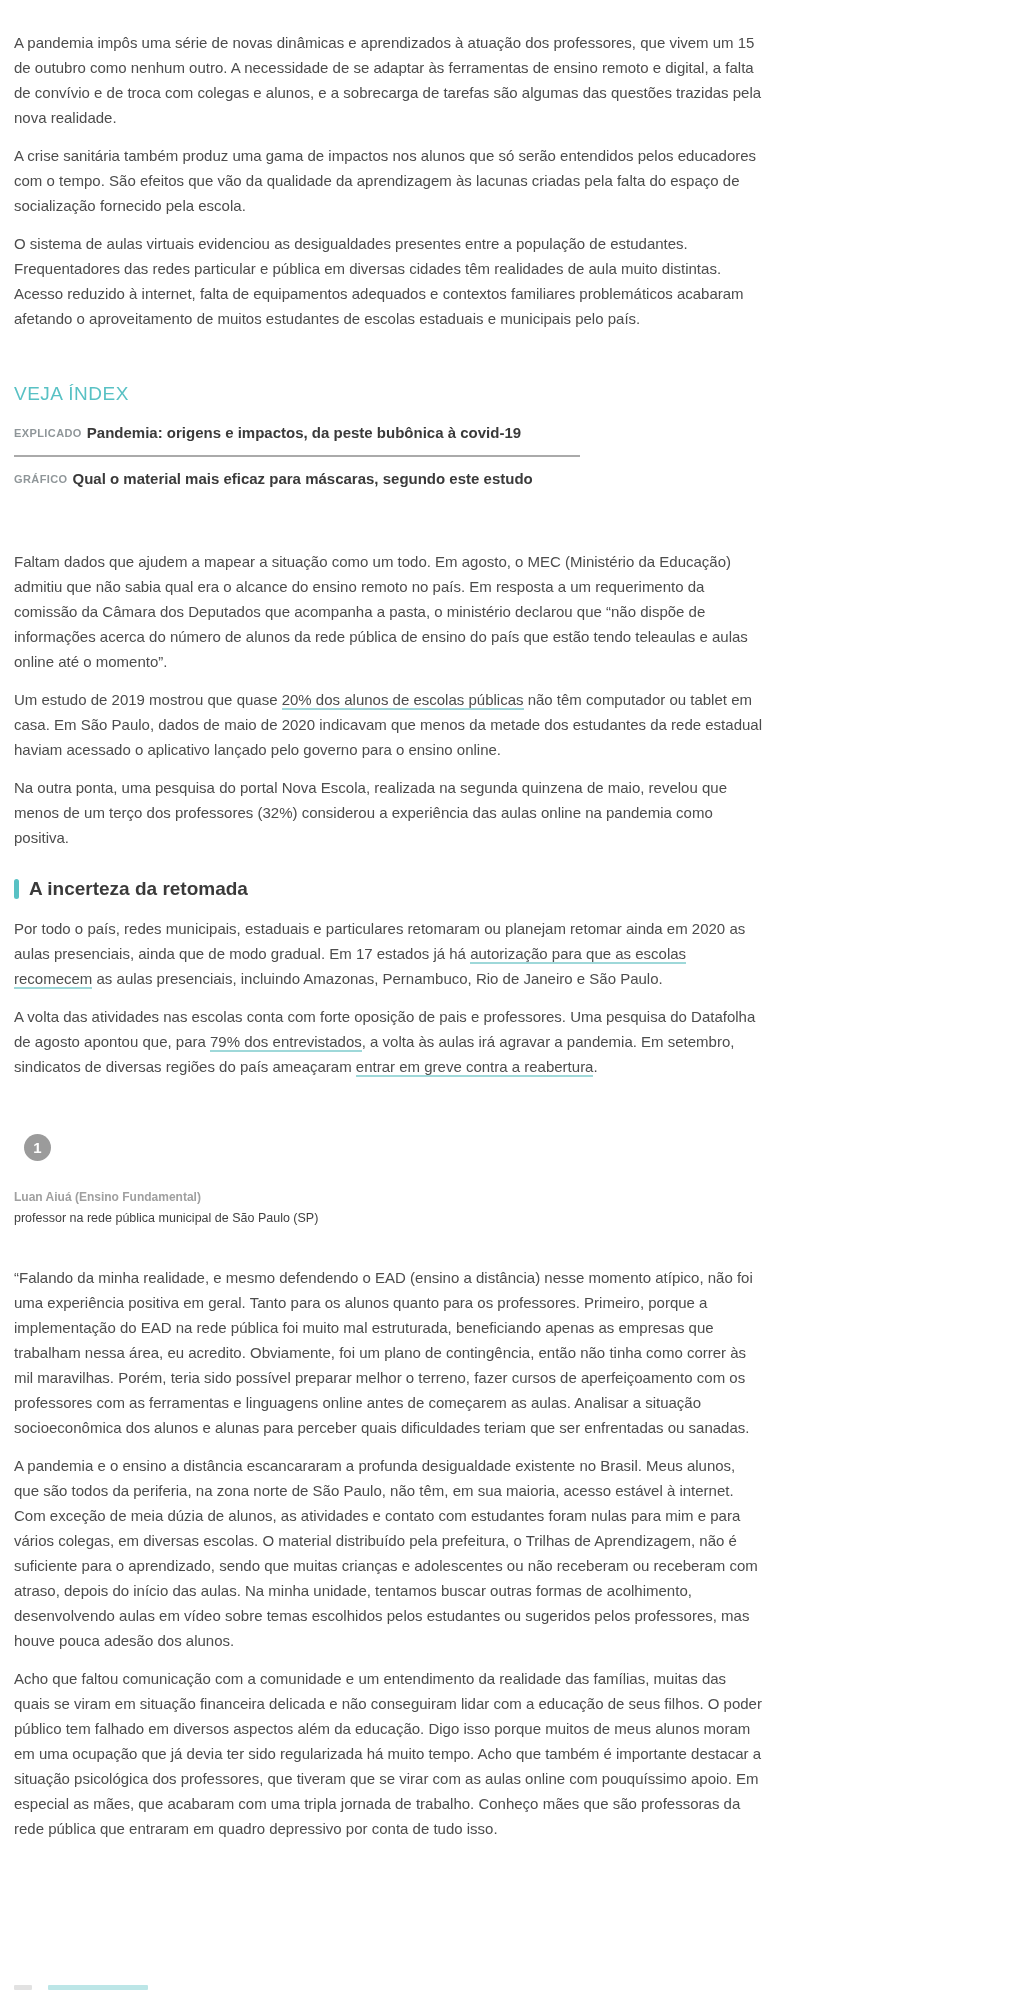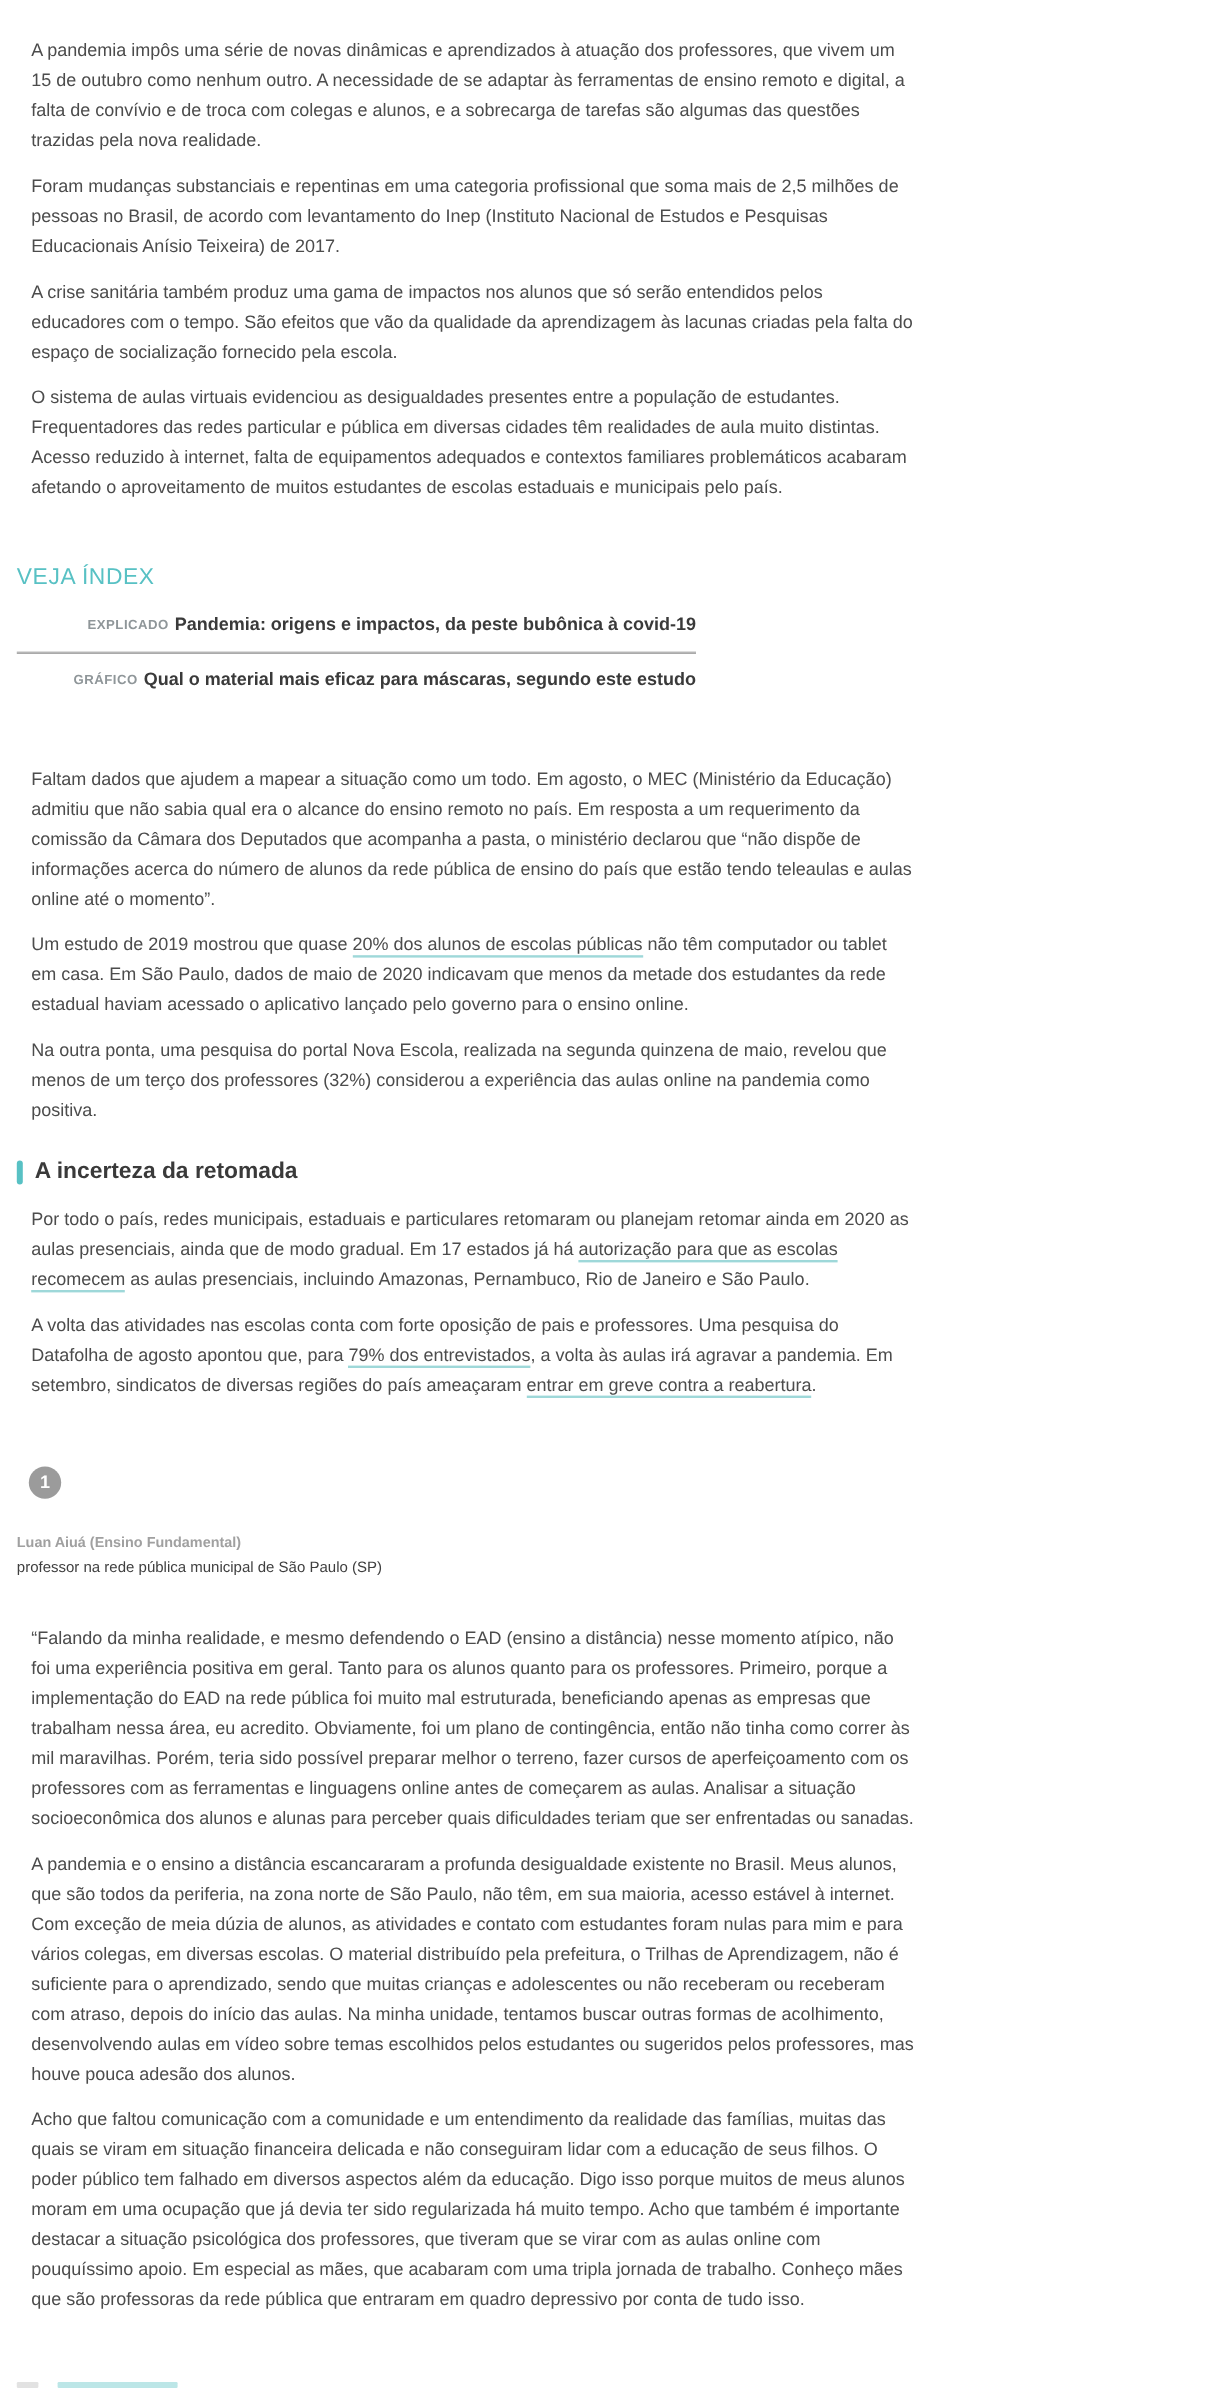--- a/index.html
+++ b/index.html
@@ -17,7 +17,7 @@
   body{font-family:"Liberation Sans","DejaVu Sans",sans-serif;color:var(--text);}
   .page{position:relative;width:1009px;height:1990px;overflow:hidden;background:#ffffff;}
   .content{width:762px;padding:30px 0 0 14px;}
-  p.body-par{font-size:15px;line-height:25px;margin:0 0 13px 12px;color:var(--text);}
+  p.body-par{font-size:15px;line-height:25px;margin:0 0 13px 0;color:var(--text);}
   a.lnk{color:var(--text);text-decoration:none;border-bottom:2px solid var(--link-underline);cursor:pointer;}
   b.brand{color:var(--heading-text);font-weight:bold;}
 

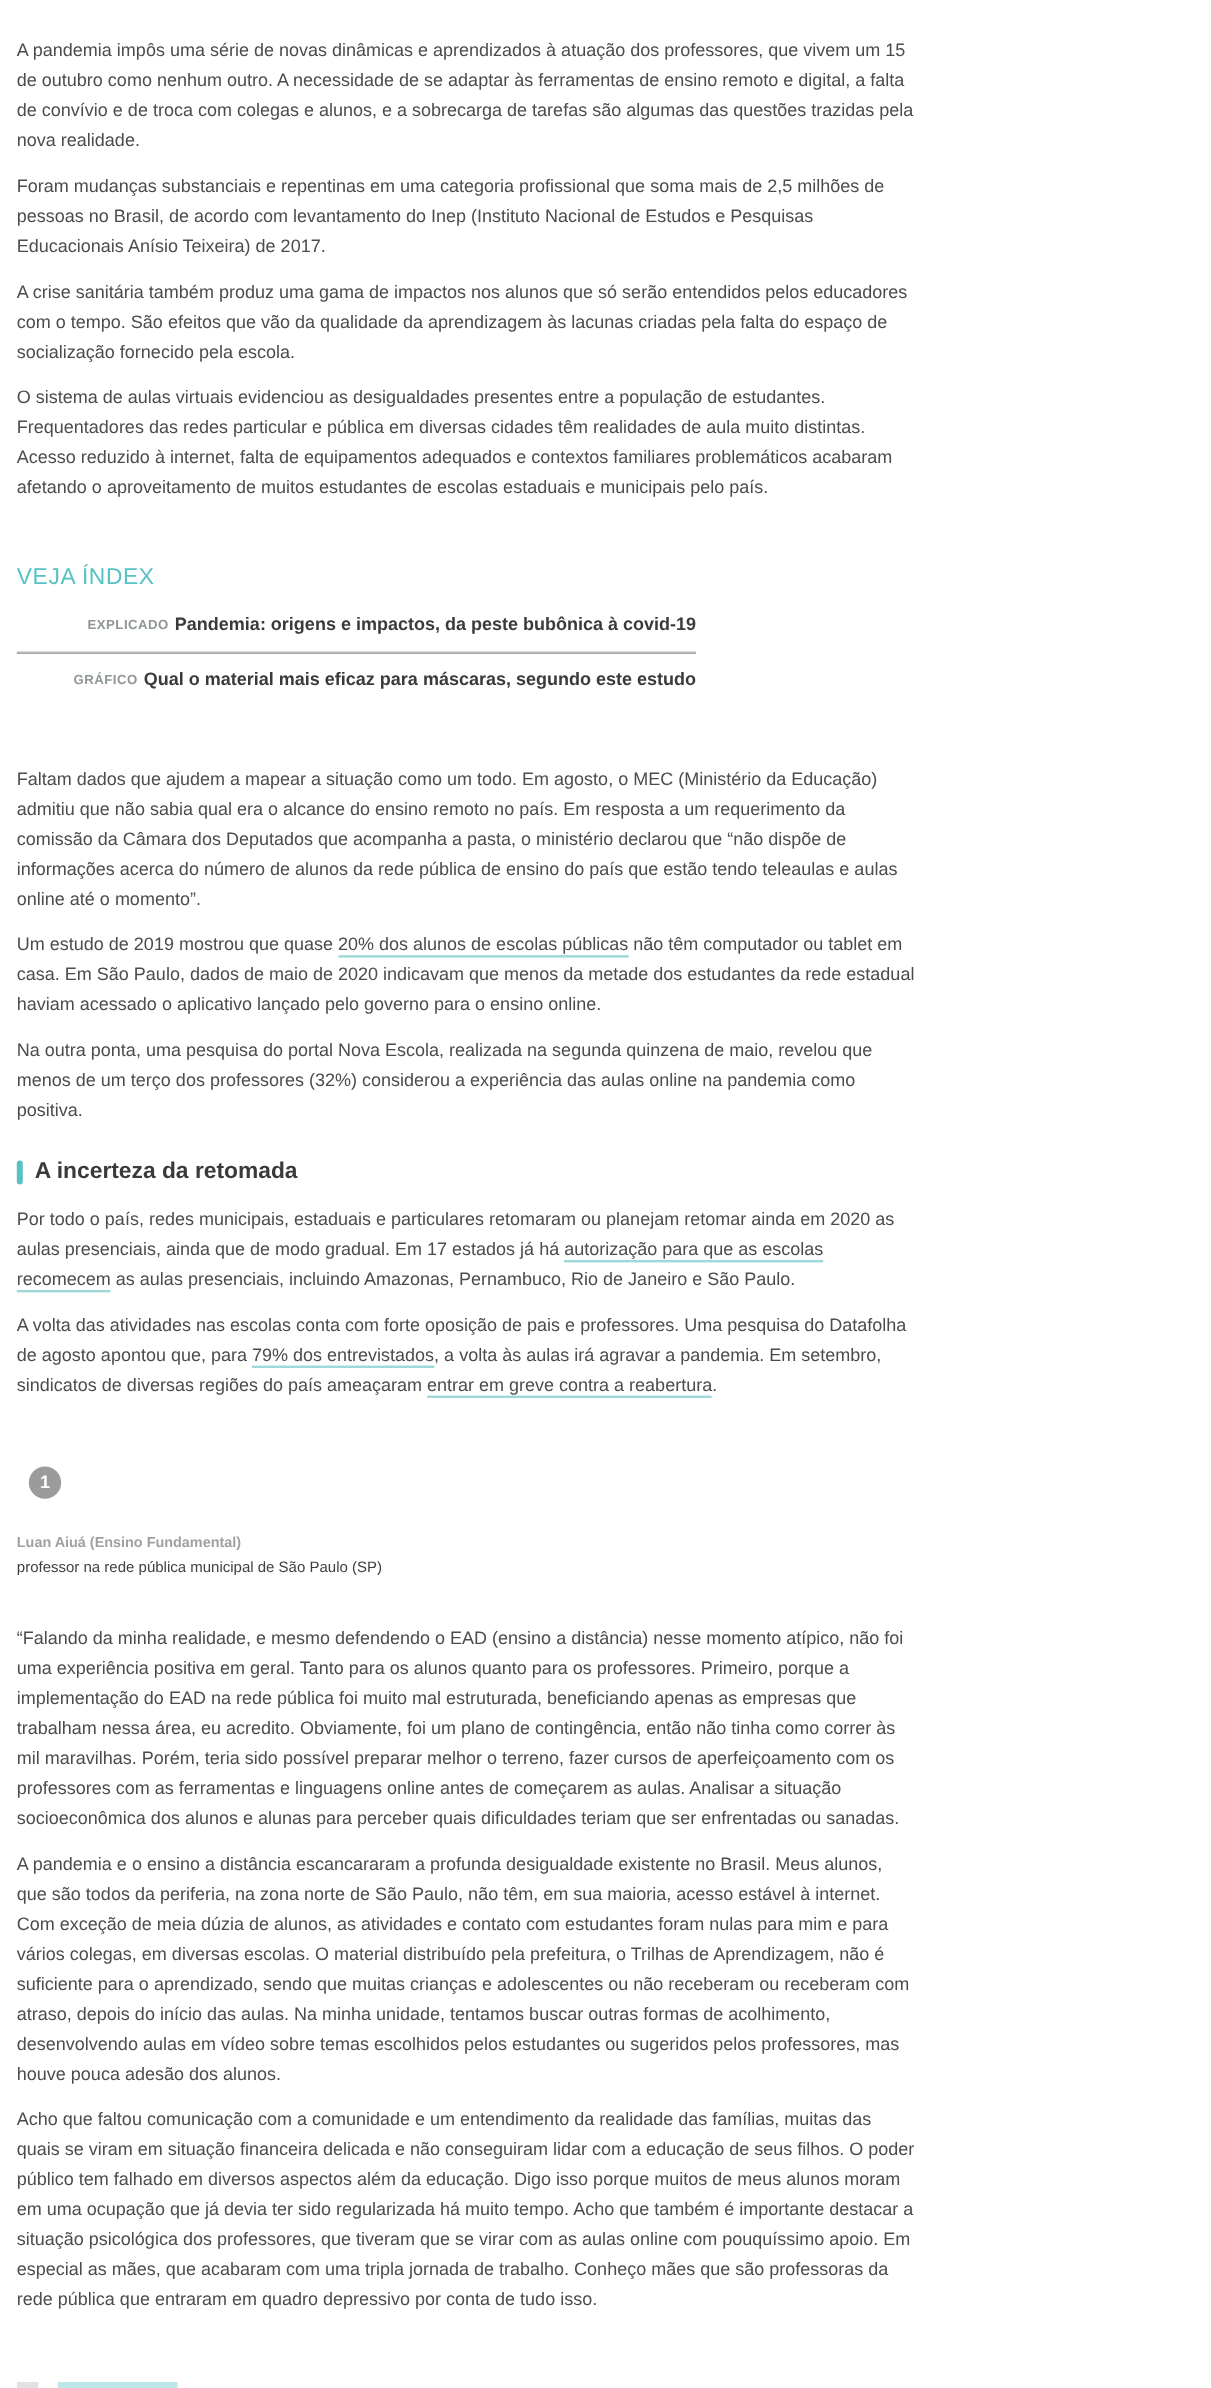--- a/index.html
+++ b/index.html
@@ -56,7 +56,6 @@
   <div class="content">
 
     <p class="body-par">A pandemia impôs uma série de novas dinâmicas e aprendizados à atuação dos professores, que vivem um 15 de outubro como nenhum outro. A necessidade de se adaptar às ferramentas de ensino remoto e digital, a falta de convívio e de troca com colegas e alunos, e a sobrecarga de tarefas são algumas das questões trazidas pela nova realidade.</p>
-    <p class="body-par">Foram mudanças substanciais e repentinas em uma categoria profissional que soma mais de 2,5 milhões de pessoas no Brasil, de acordo com levantamento do Inep (Instituto Nacional de Estudos e Pesquisas Educacionais Anísio Teixeira) de 2017.</p>
     <p class="body-par">A crise sanitária também produz uma gama de impactos nos alunos que só serão entendidos pelos educadores com o tempo. São efeitos que vão da qualidade da aprendizagem às lacunas criadas pela falta do espaço de socialização fornecido pela escola.</p>
     <p class="body-par">O sistema de aulas virtuais evidenciou as desigualdades presentes entre a população de estudantes. Frequentadores das redes particular e pública em diversas cidades têm realidades de aula muito distintas. Acesso reduzido à internet, falta de equipamentos adequados e contextos familiares problemáticos acabaram afetando o aproveitamento de muitos estudantes de escolas estaduais e municipais pelo país.</p>
 

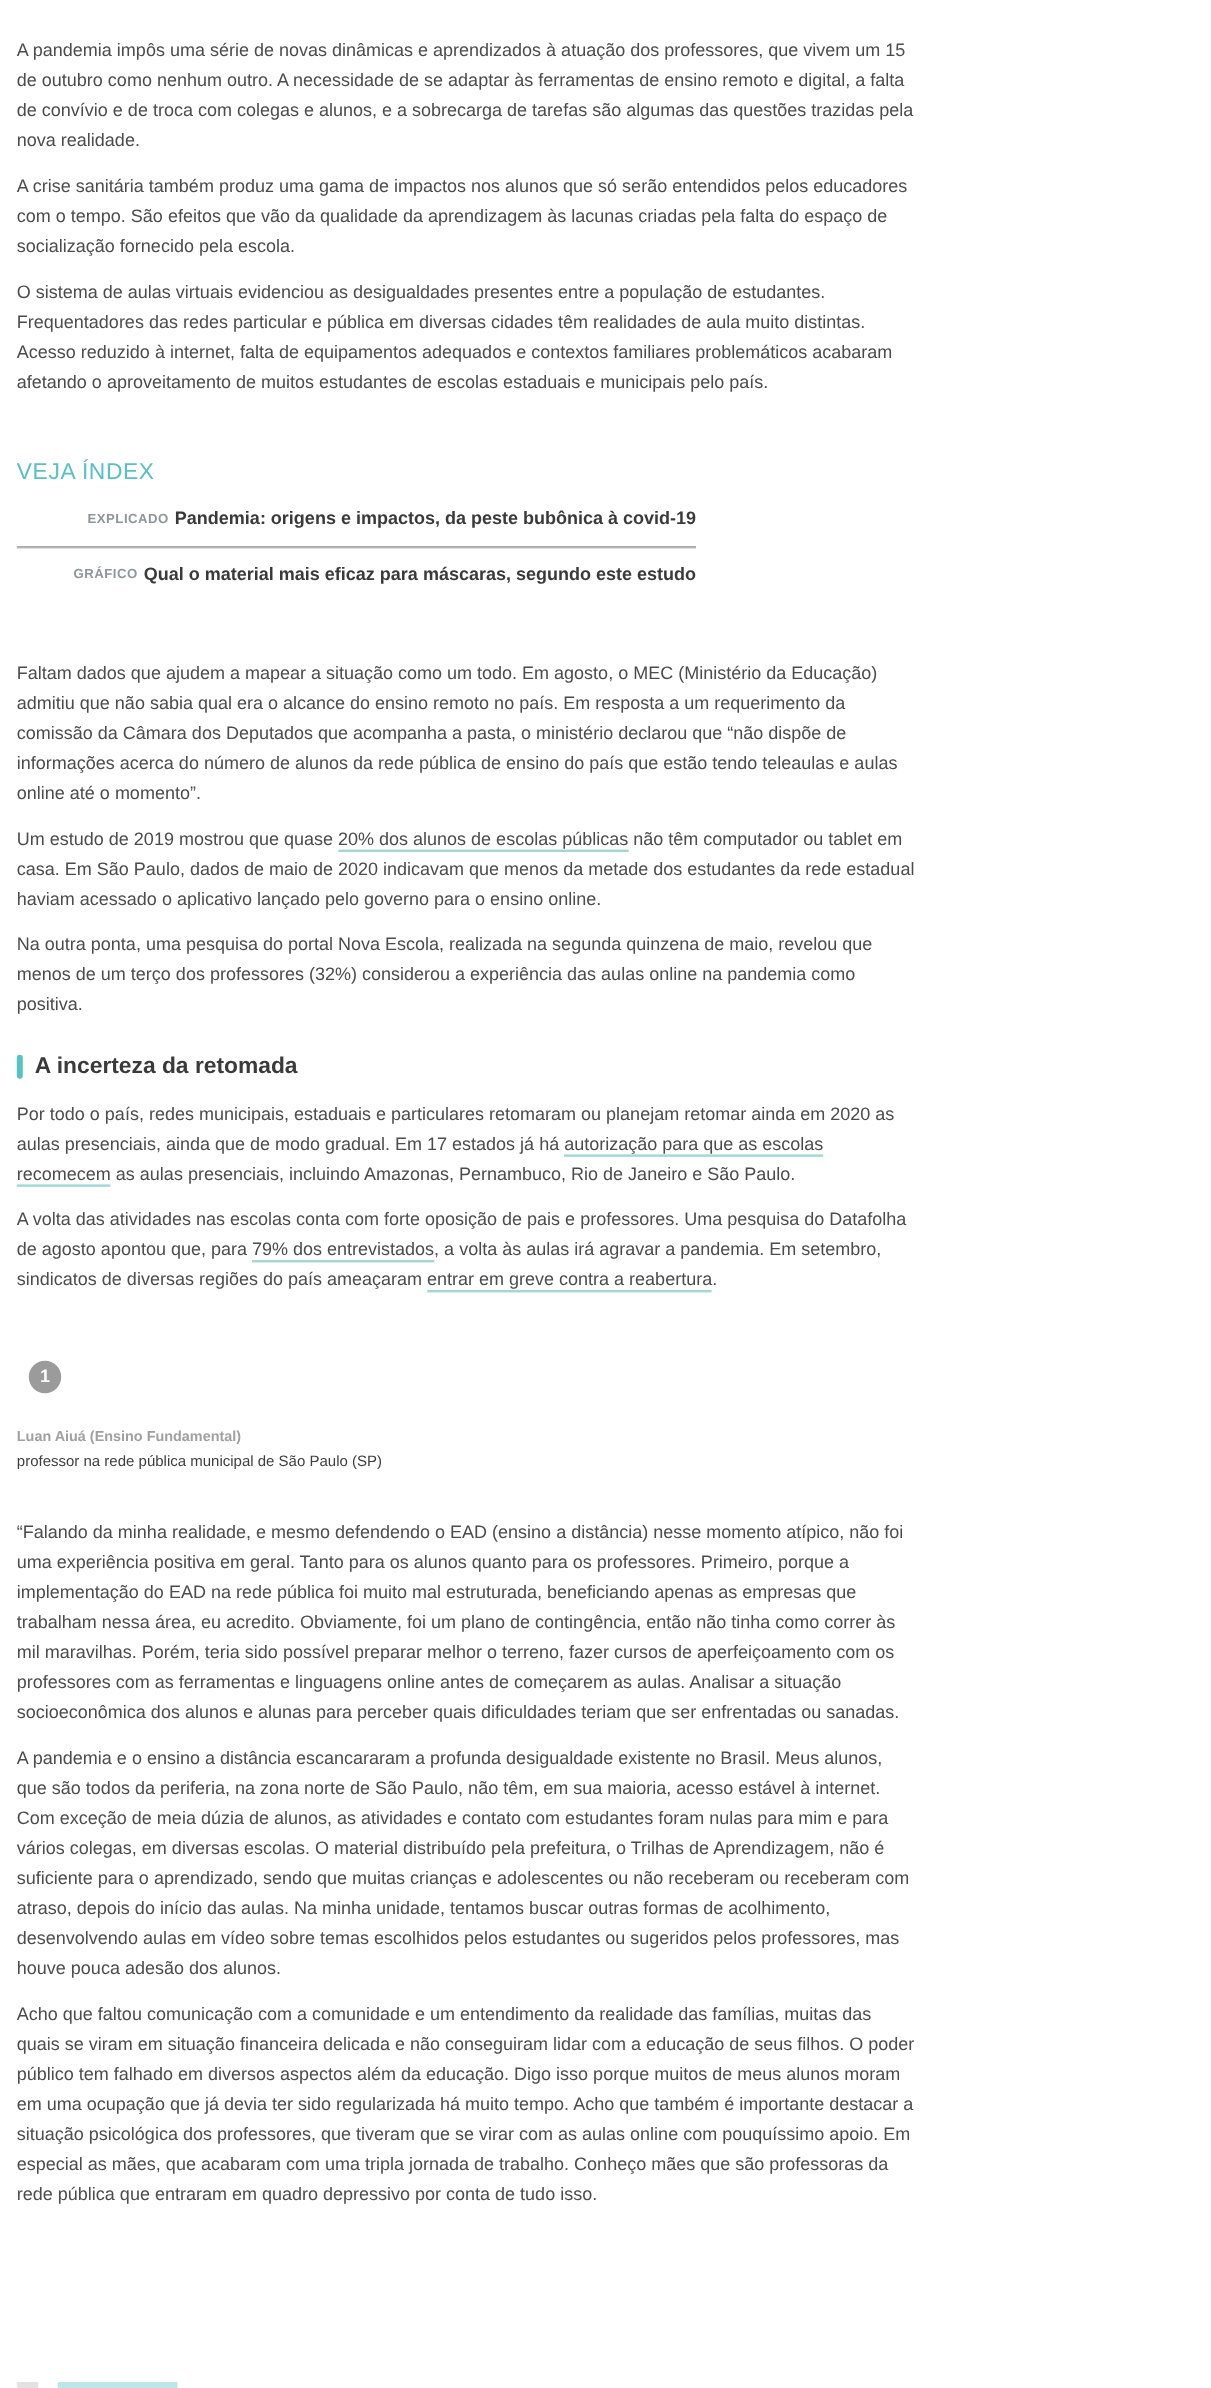--- a/index.html
+++ b/index.html
@@ -24,7 +24,7 @@
   
   .related{margin:52px 0 48px 0;width:566px;}
   .related-heading{color:var(--accent);font-size:19px;font-weight:400;letter-spacing:0.5px;margin:0 0 6px 0;}
-  .related-item{display:block;padding:13px 0;cursor:pointer;text-align:right;}
+  .related-item{display:block;padding:13px 0;cursor:pointer;}
   .related-kicker{font-size:11px;font-weight:bold;color:var(--kicker-gray);letter-spacing:0.4px;margin-right:5px;vertical-align:1px;}
   .related-title{font-size:15px;font-weight:bold;color:var(--heading-text);}
   .related-divider{border:none;border-top:1px solid var(--divider);margin:0;height:0;}

